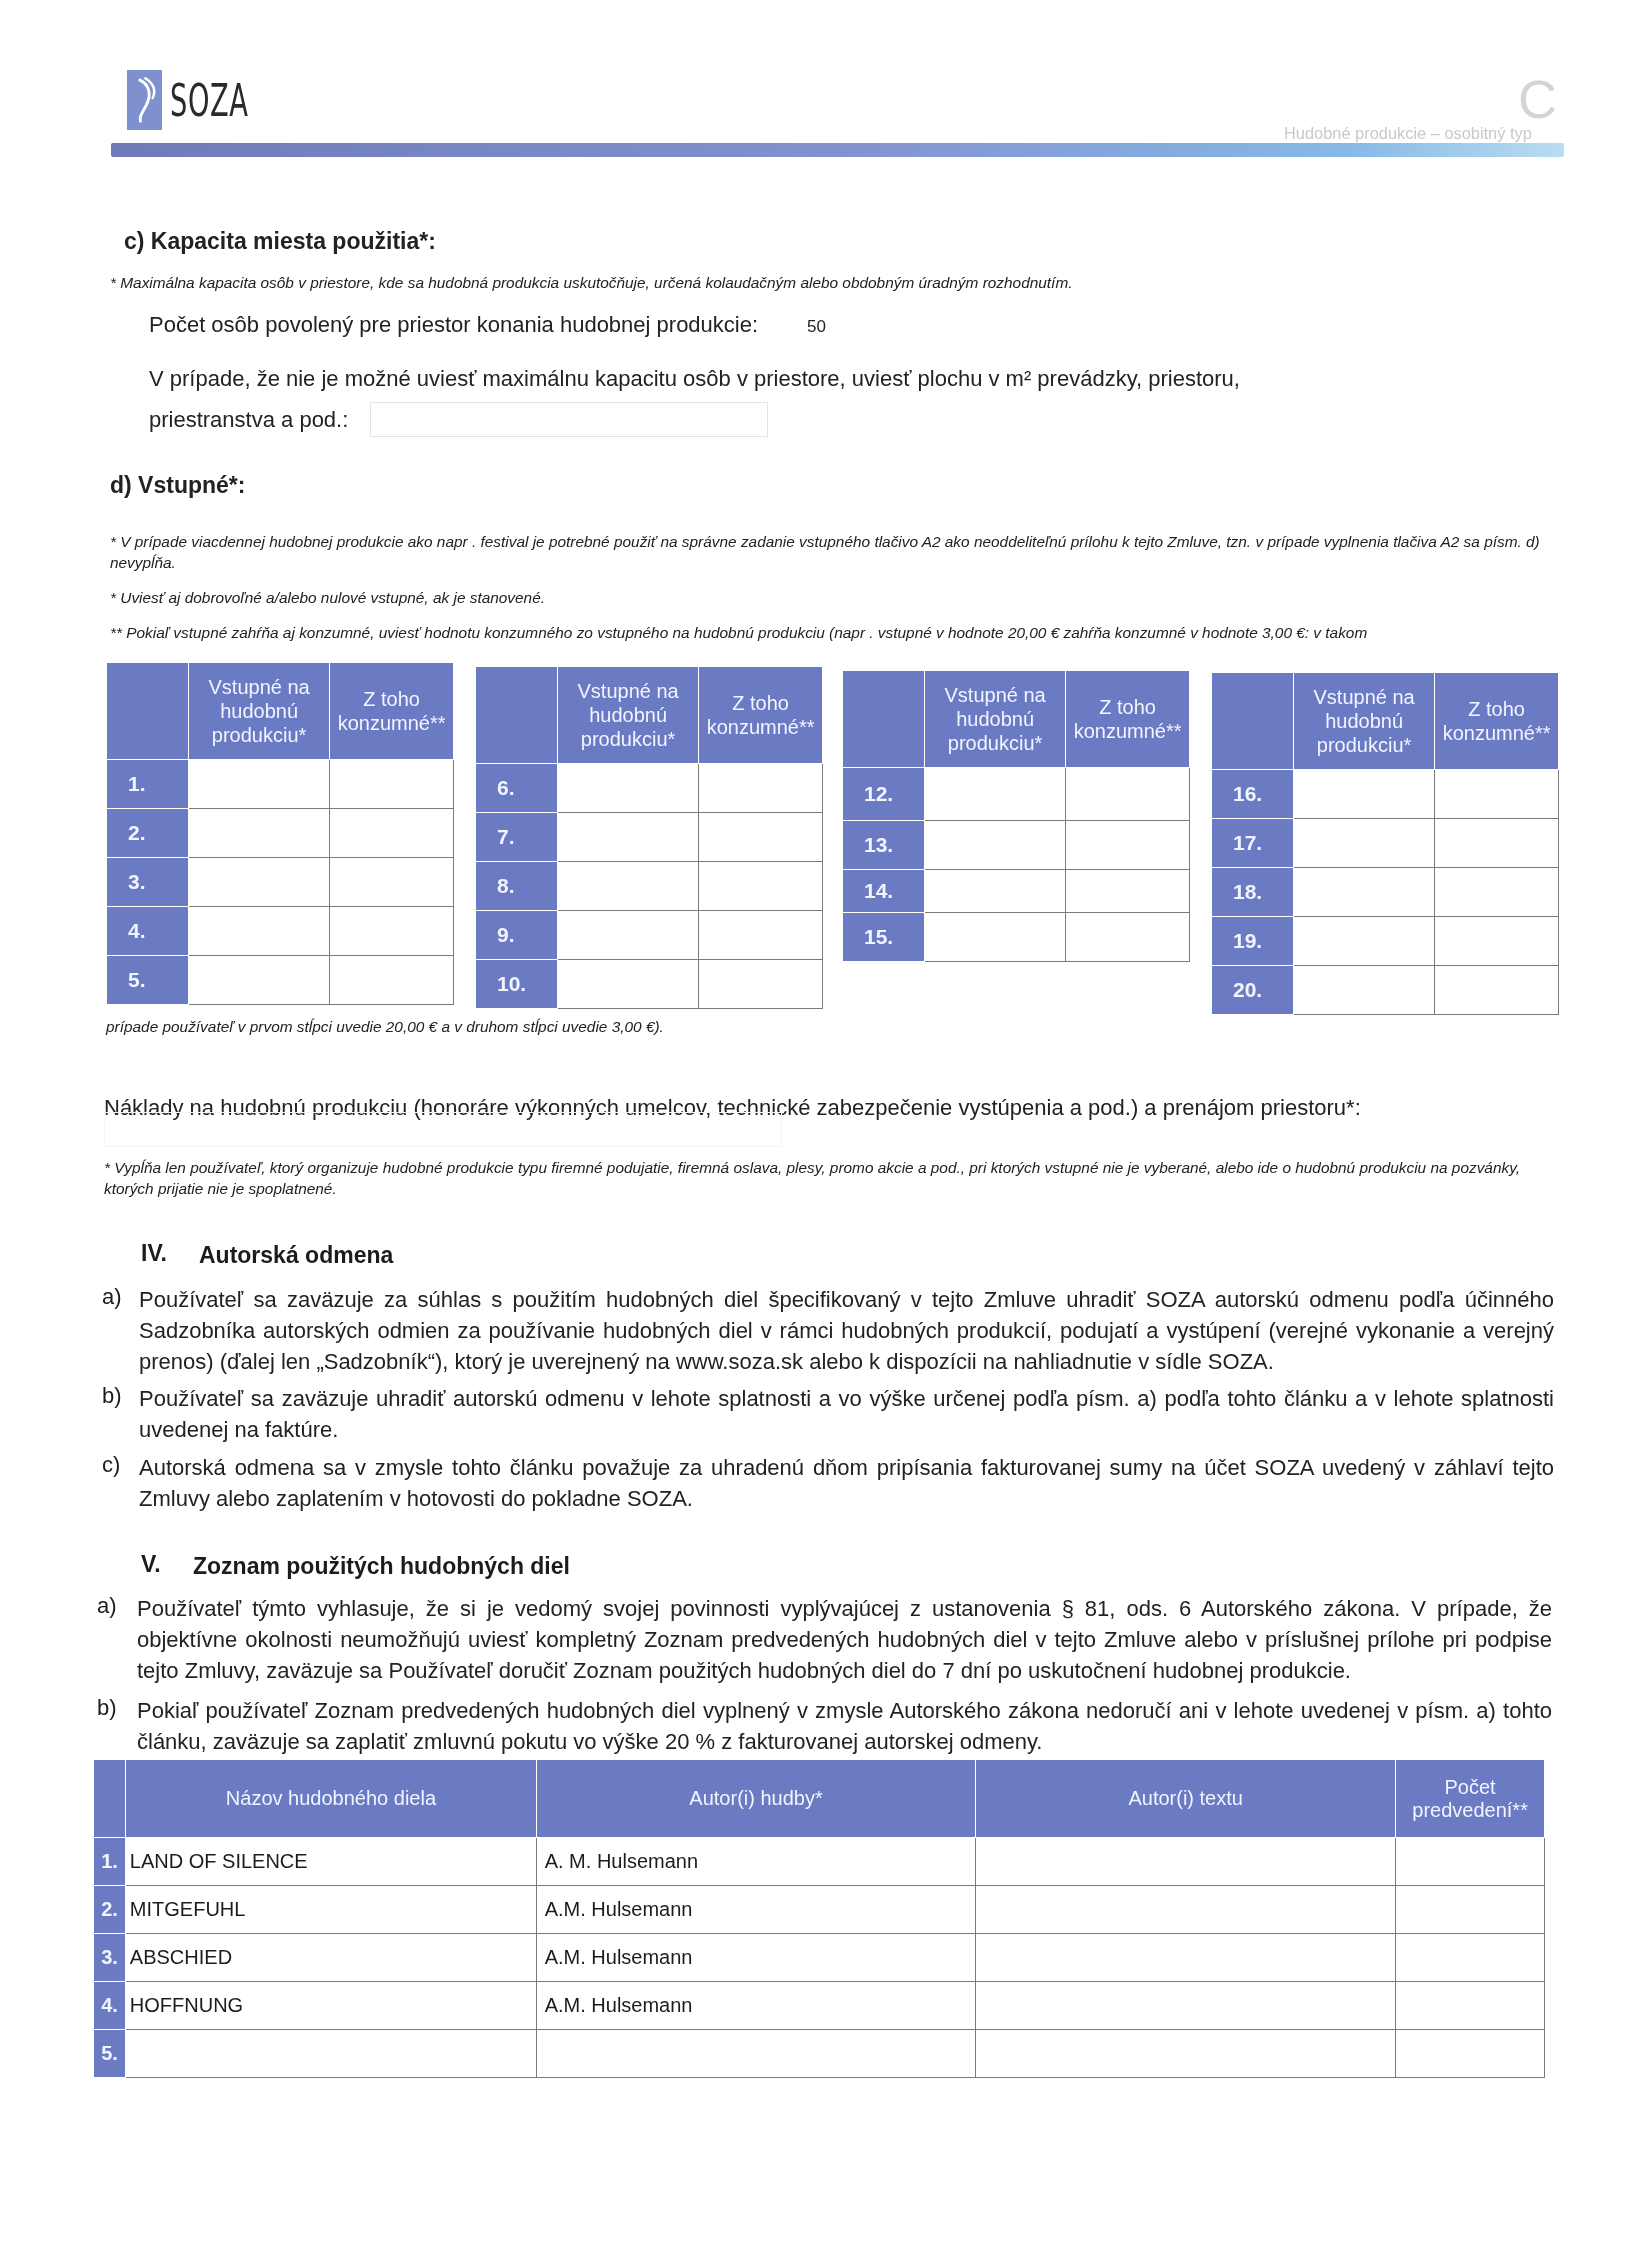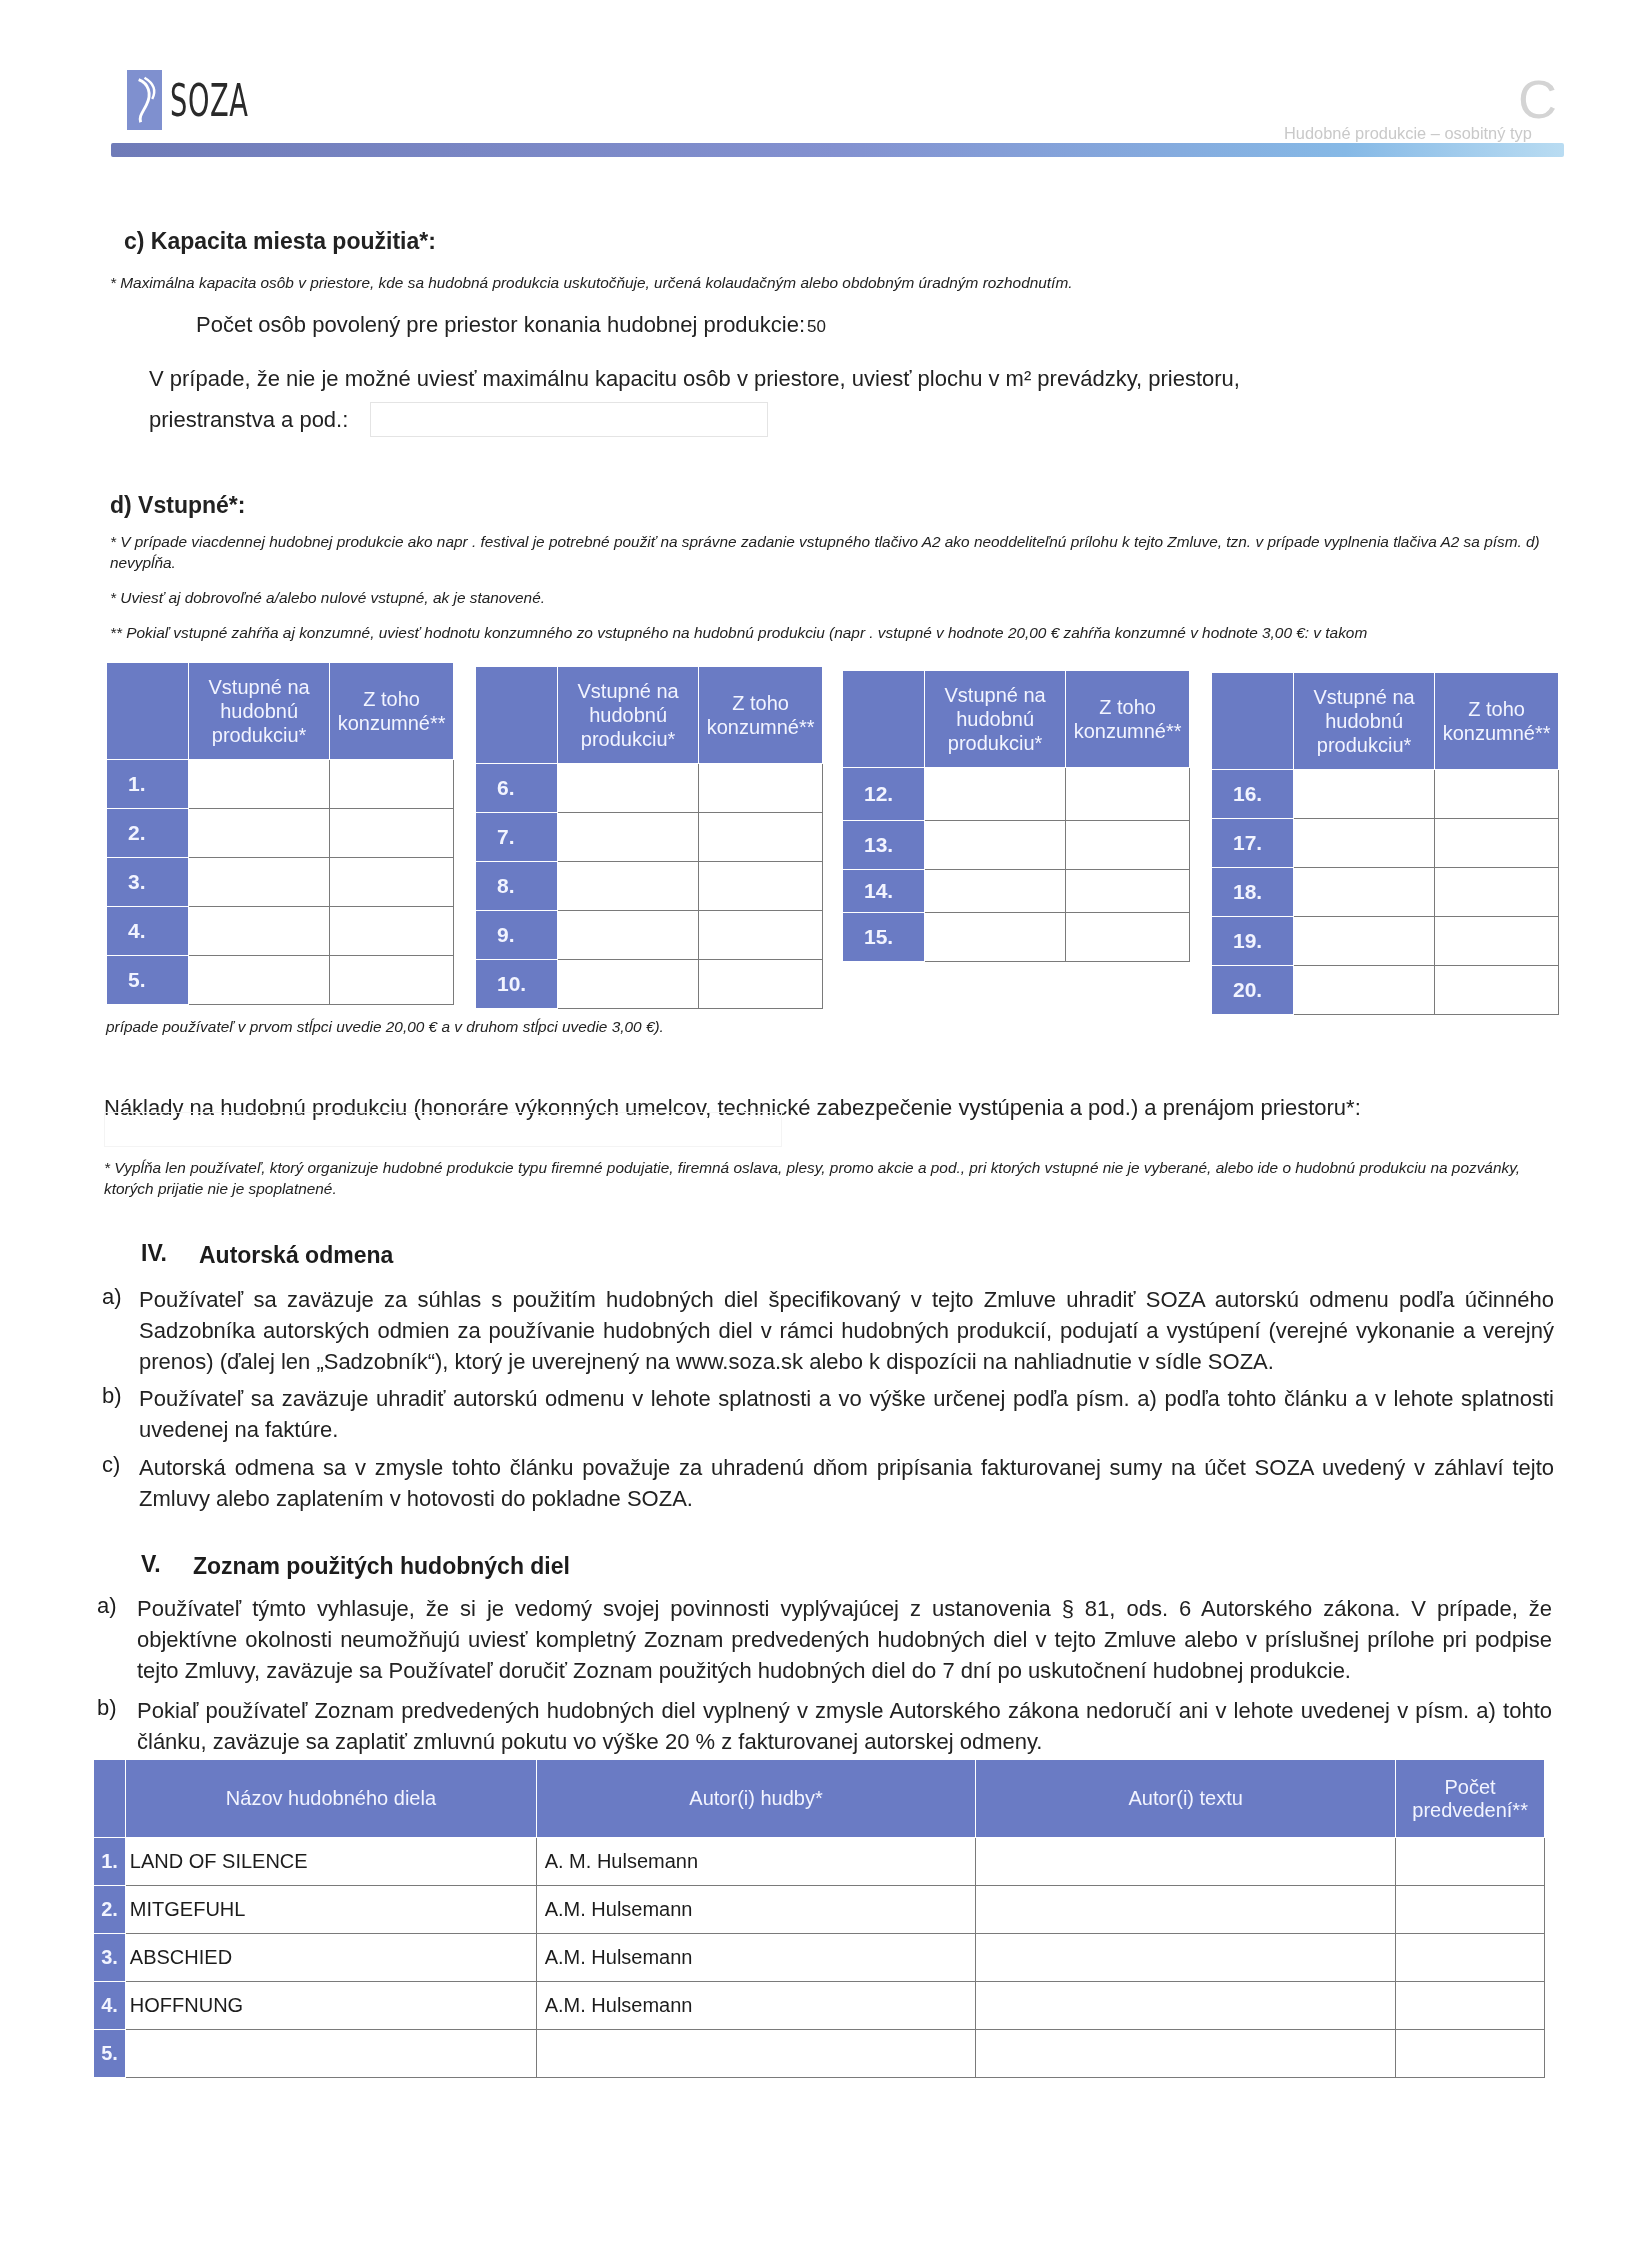--- a/index.html
+++ b/index.html
@@ -43,7 +43,7 @@
 
 <div class="abs h-sec" style="left:124px;top:228px;">c)  Kapacita miesta použitia*:</div>
 <div class="abs note" style="left:110px;top:272px;font-style:italic;">* Maximálna kapacita osôb v priestore, kde sa hudobná produkcia uskutočňuje, určená kolaudačným alebo obdobným úradným rozhodnutím.</div>
-<div class="abs body-txt" style="left:149px;top:309px;margin-left:47px;">Počet osôb povolený pre priestor konania hudobnej produkcie:</div>
+<div class="abs body-txt" style="left:149px;top:309px;">Počet osôb povolený pre priestor konania hudobnej produkcie:</div>
 <div class="abs body-txt" style="left:807px;top:311px;font-size:17px;">50</div>
 <div class="abs body-txt" style="left:149px;top:363px;">V prípade, že nie je možné uviesť maximálnu kapacitu osôb v priestore, uviesť plochu v m² prevádzky, priestoru,</div>
 <div class="abs body-txt" style="left:149px;top:404px;">priestranstva a pod.:</div>

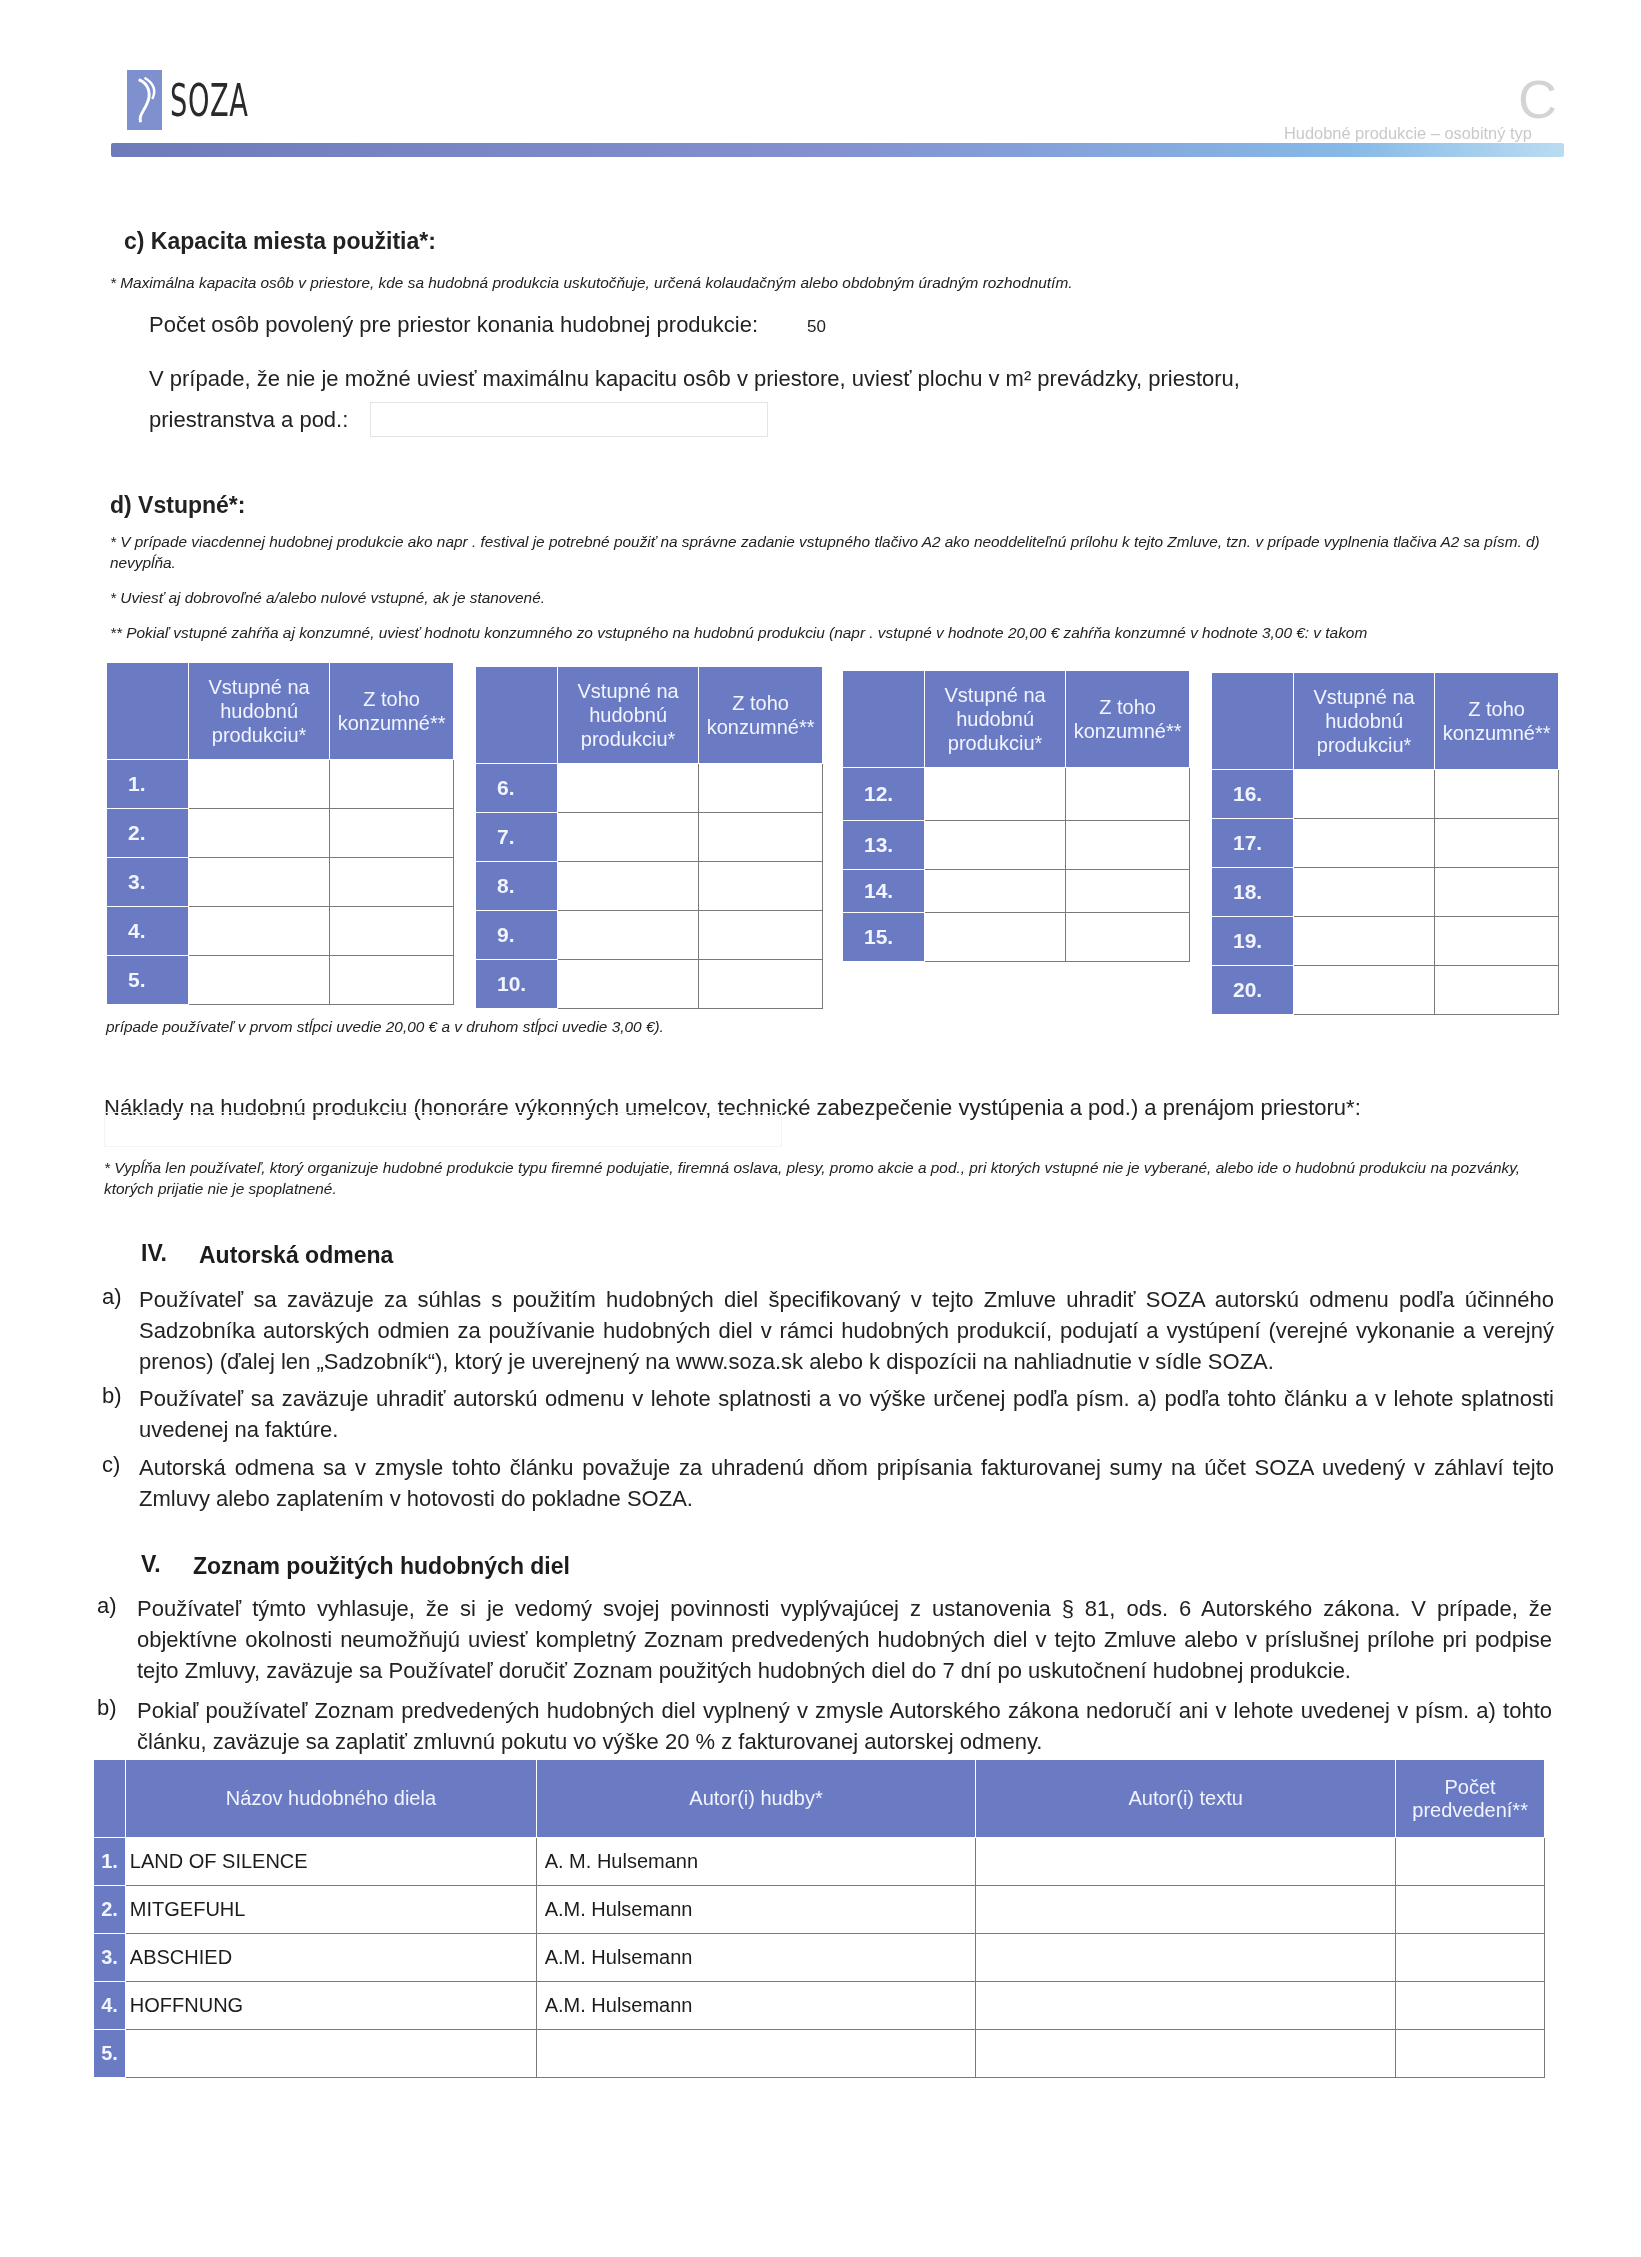--- a/index.html
+++ b/index.html
@@ -49,7 +49,7 @@
 <div class="abs body-txt" style="left:149px;top:404px;">priestranstva a pod.:</div>
 <div class="abs fill-box" style="left:370px;top:402px;width:396px;"></div>
 
-<div class="abs h-sec" style="left:110px;top:492px;text-align:center;">d)  Vstupné*:</div>
+<div class="abs h-sec" style="left:110px;top:472px;text-align:center;">d)  Vstupné*:</div>
 <div class="abs note" style="left:110px;top:531px;width:1458px;">* V prípade viacdennej hudobnej produkcie ako napr . festival je potrebné použiť na správne zadanie vstupného tlačivo A2 ako neoddeliteľnú prílohu k tejto Zmluve, tzn. v prípade vyplnenia tlačiva A2 sa písm. d) nevypĺňa.</div>
 <div class="abs note" style="left:110px;top:587px;">* Uviesť aj dobrovoľné a/alebo nulové vstupné, ak je stanovené.</div>
 <div class="abs note" style="left:110px;top:622px;width:1468px;white-space:nowrap;">** Pokiaľ vstupné zahŕňa aj konzumné, uviesť hodnotu konzumného zo vstupného na hudobnú produkciu (napr . vstupné v hodnote 20,00 € zahŕňa konzumné v hodnote 3,00 €: v takom</div>

